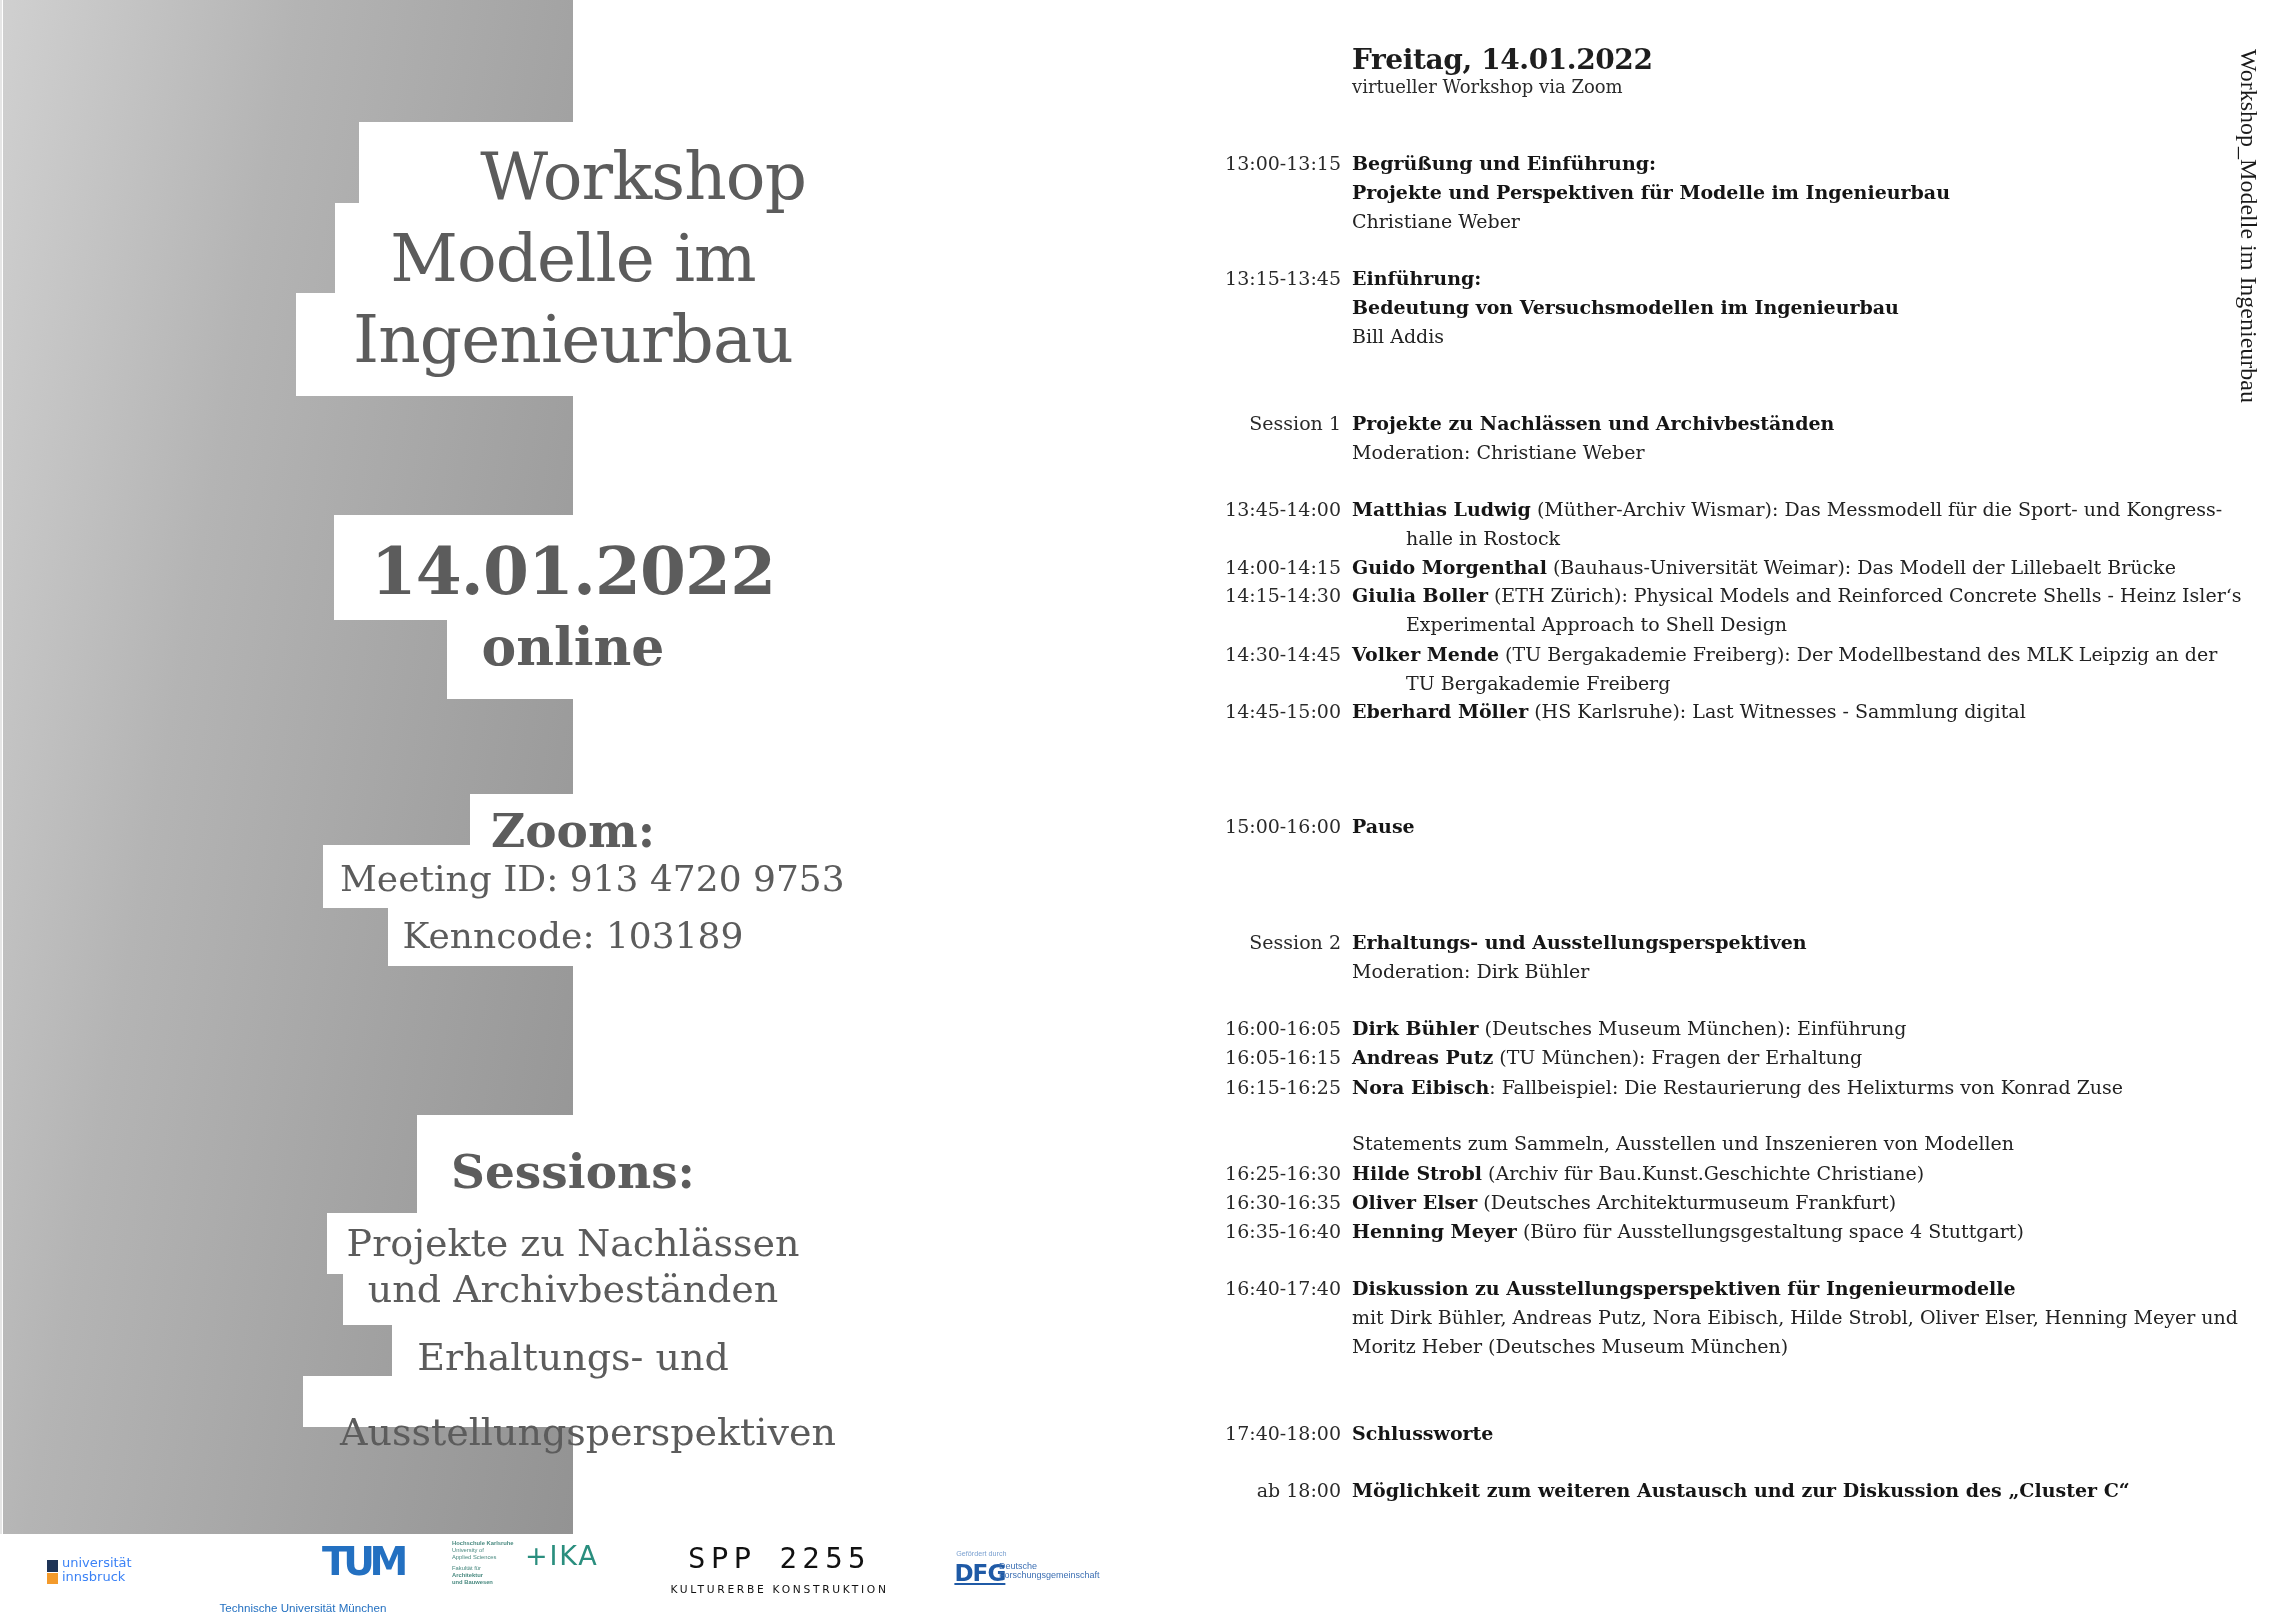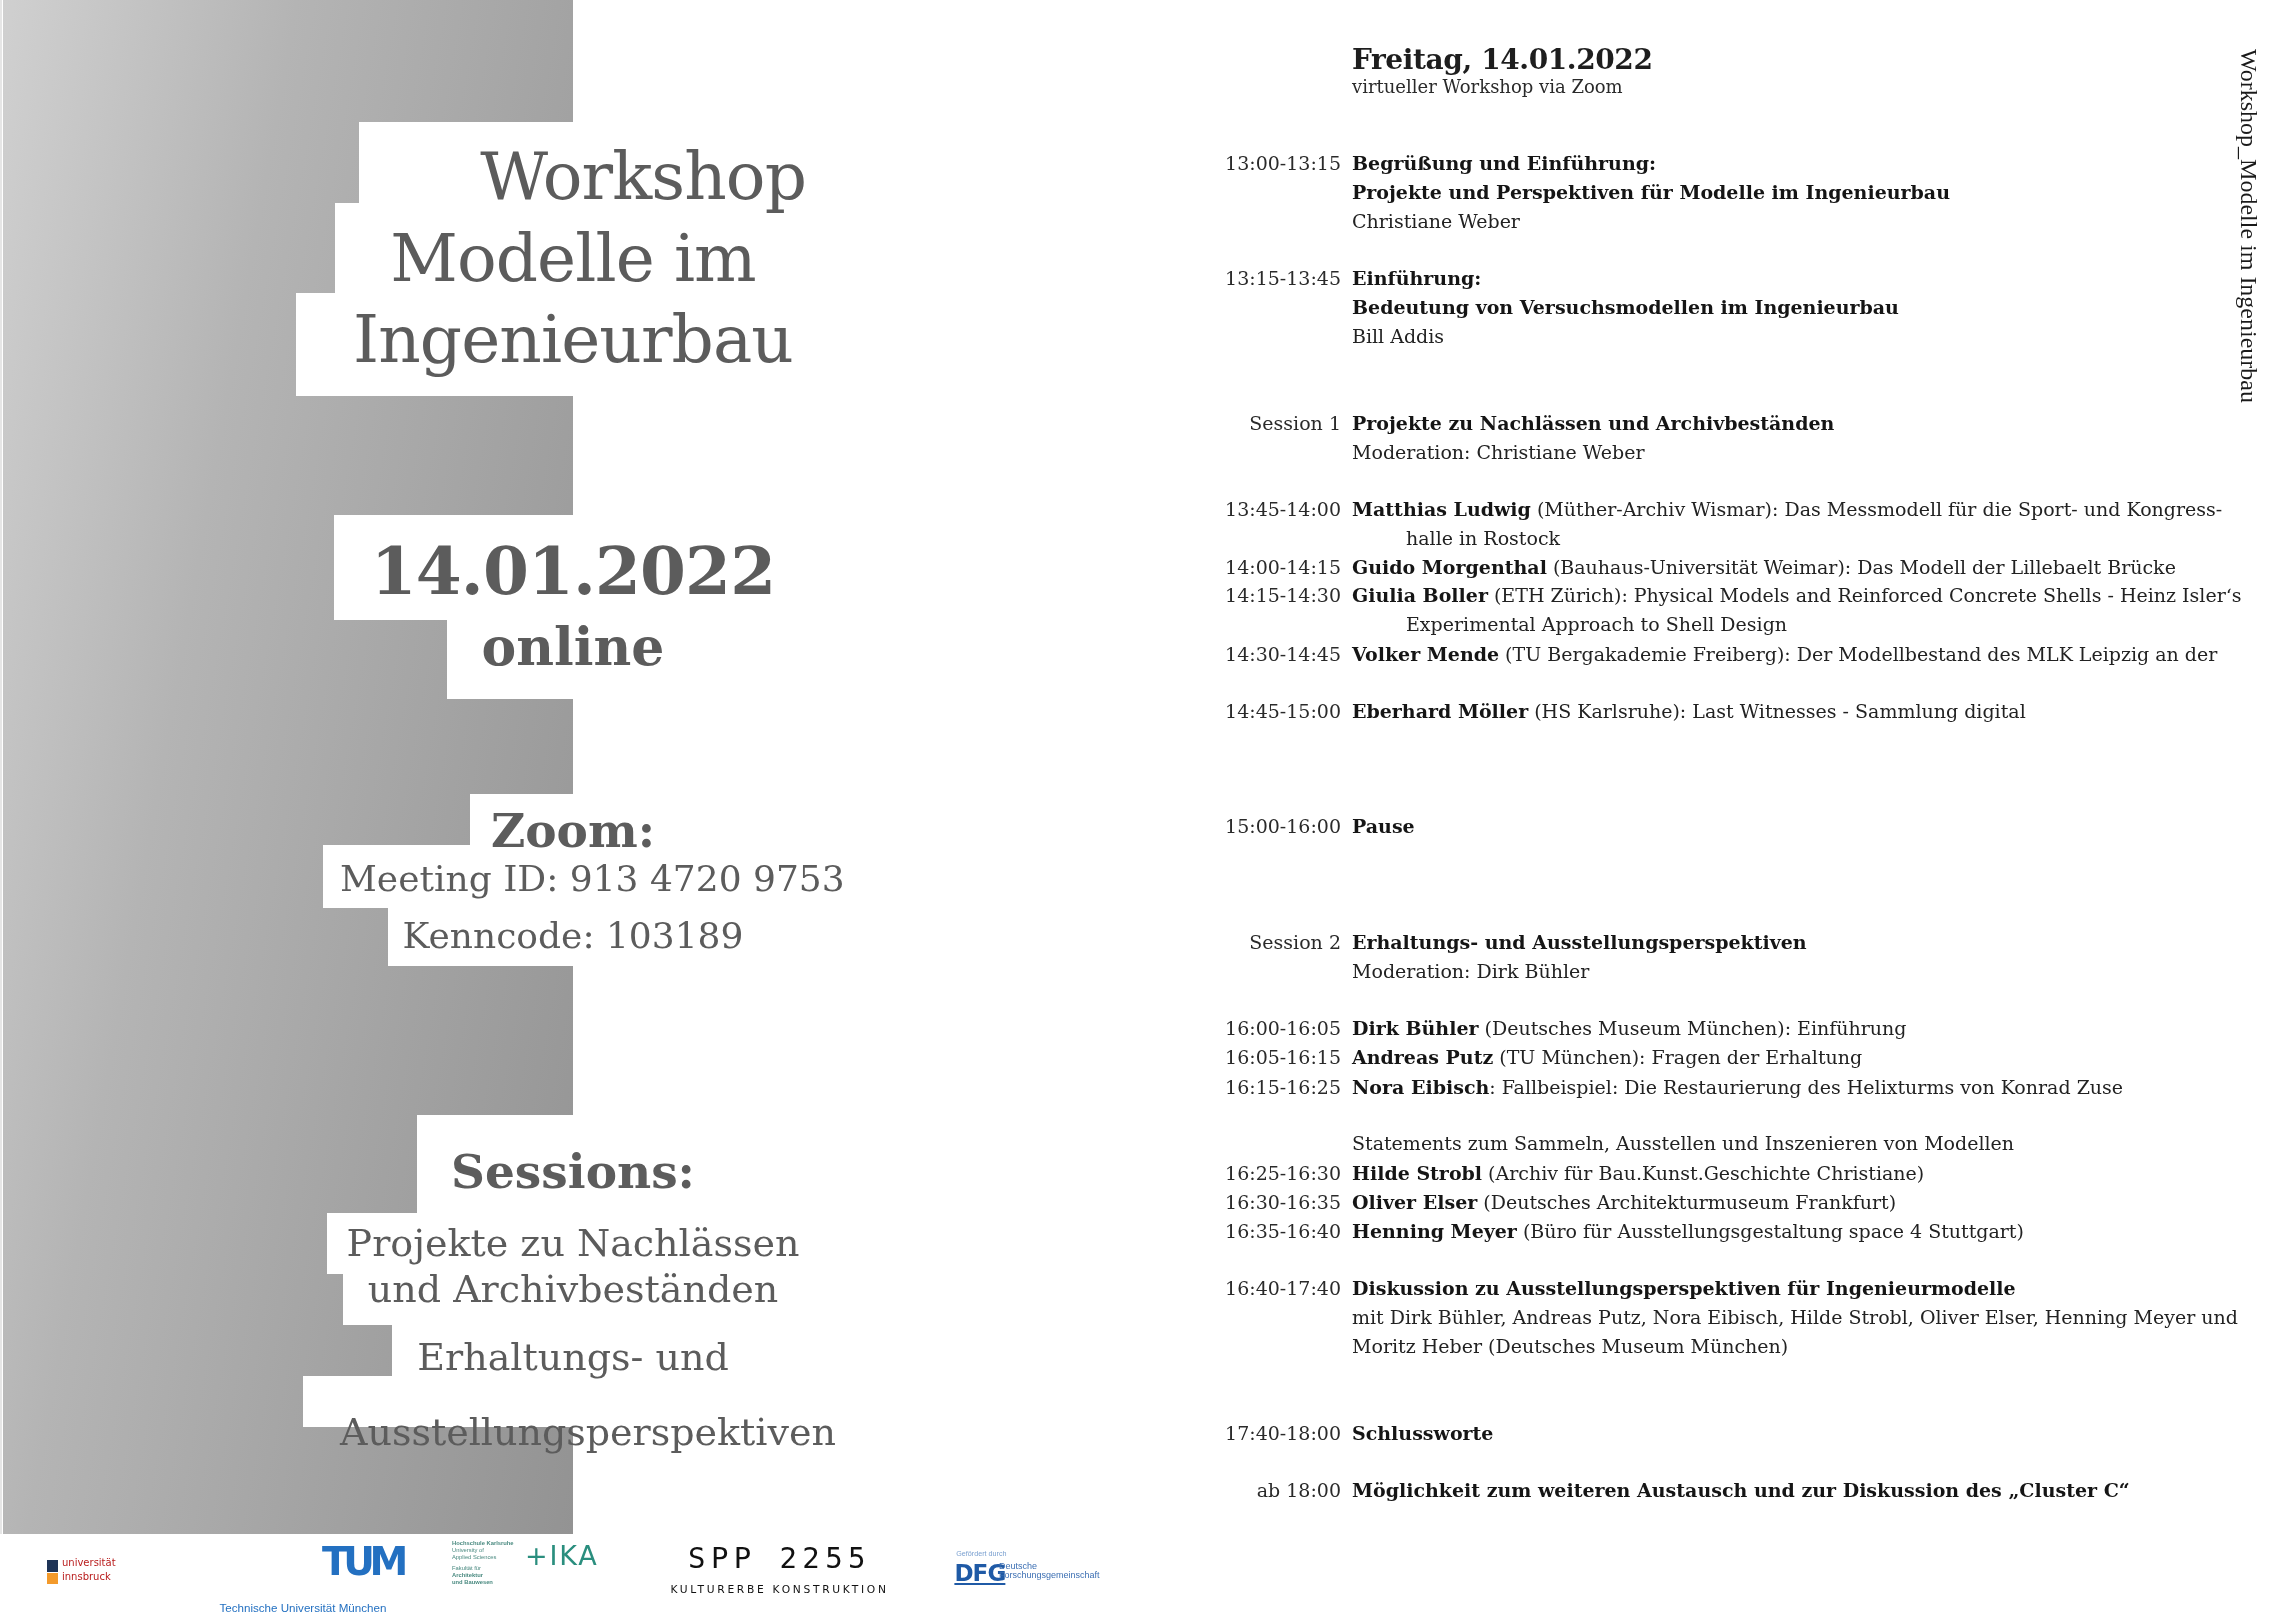--- a/index.html
+++ b/index.html
@@ -154,6 +154,7 @@
       <div class="time">14:30-14:45</div>
       <div class="body">
         <div class="line"><span class="b">Volker Mende</span><span> (TU Bergakademie Freiberg): Der Modellbestand des MLK Leipzig an der</span></div>
+        <div class="line cont"><span class="b"></span><span>TU Bergakademie Freiberg</span></div>
       </div>
     </div>
     <div class="row" style="top: 697px;">

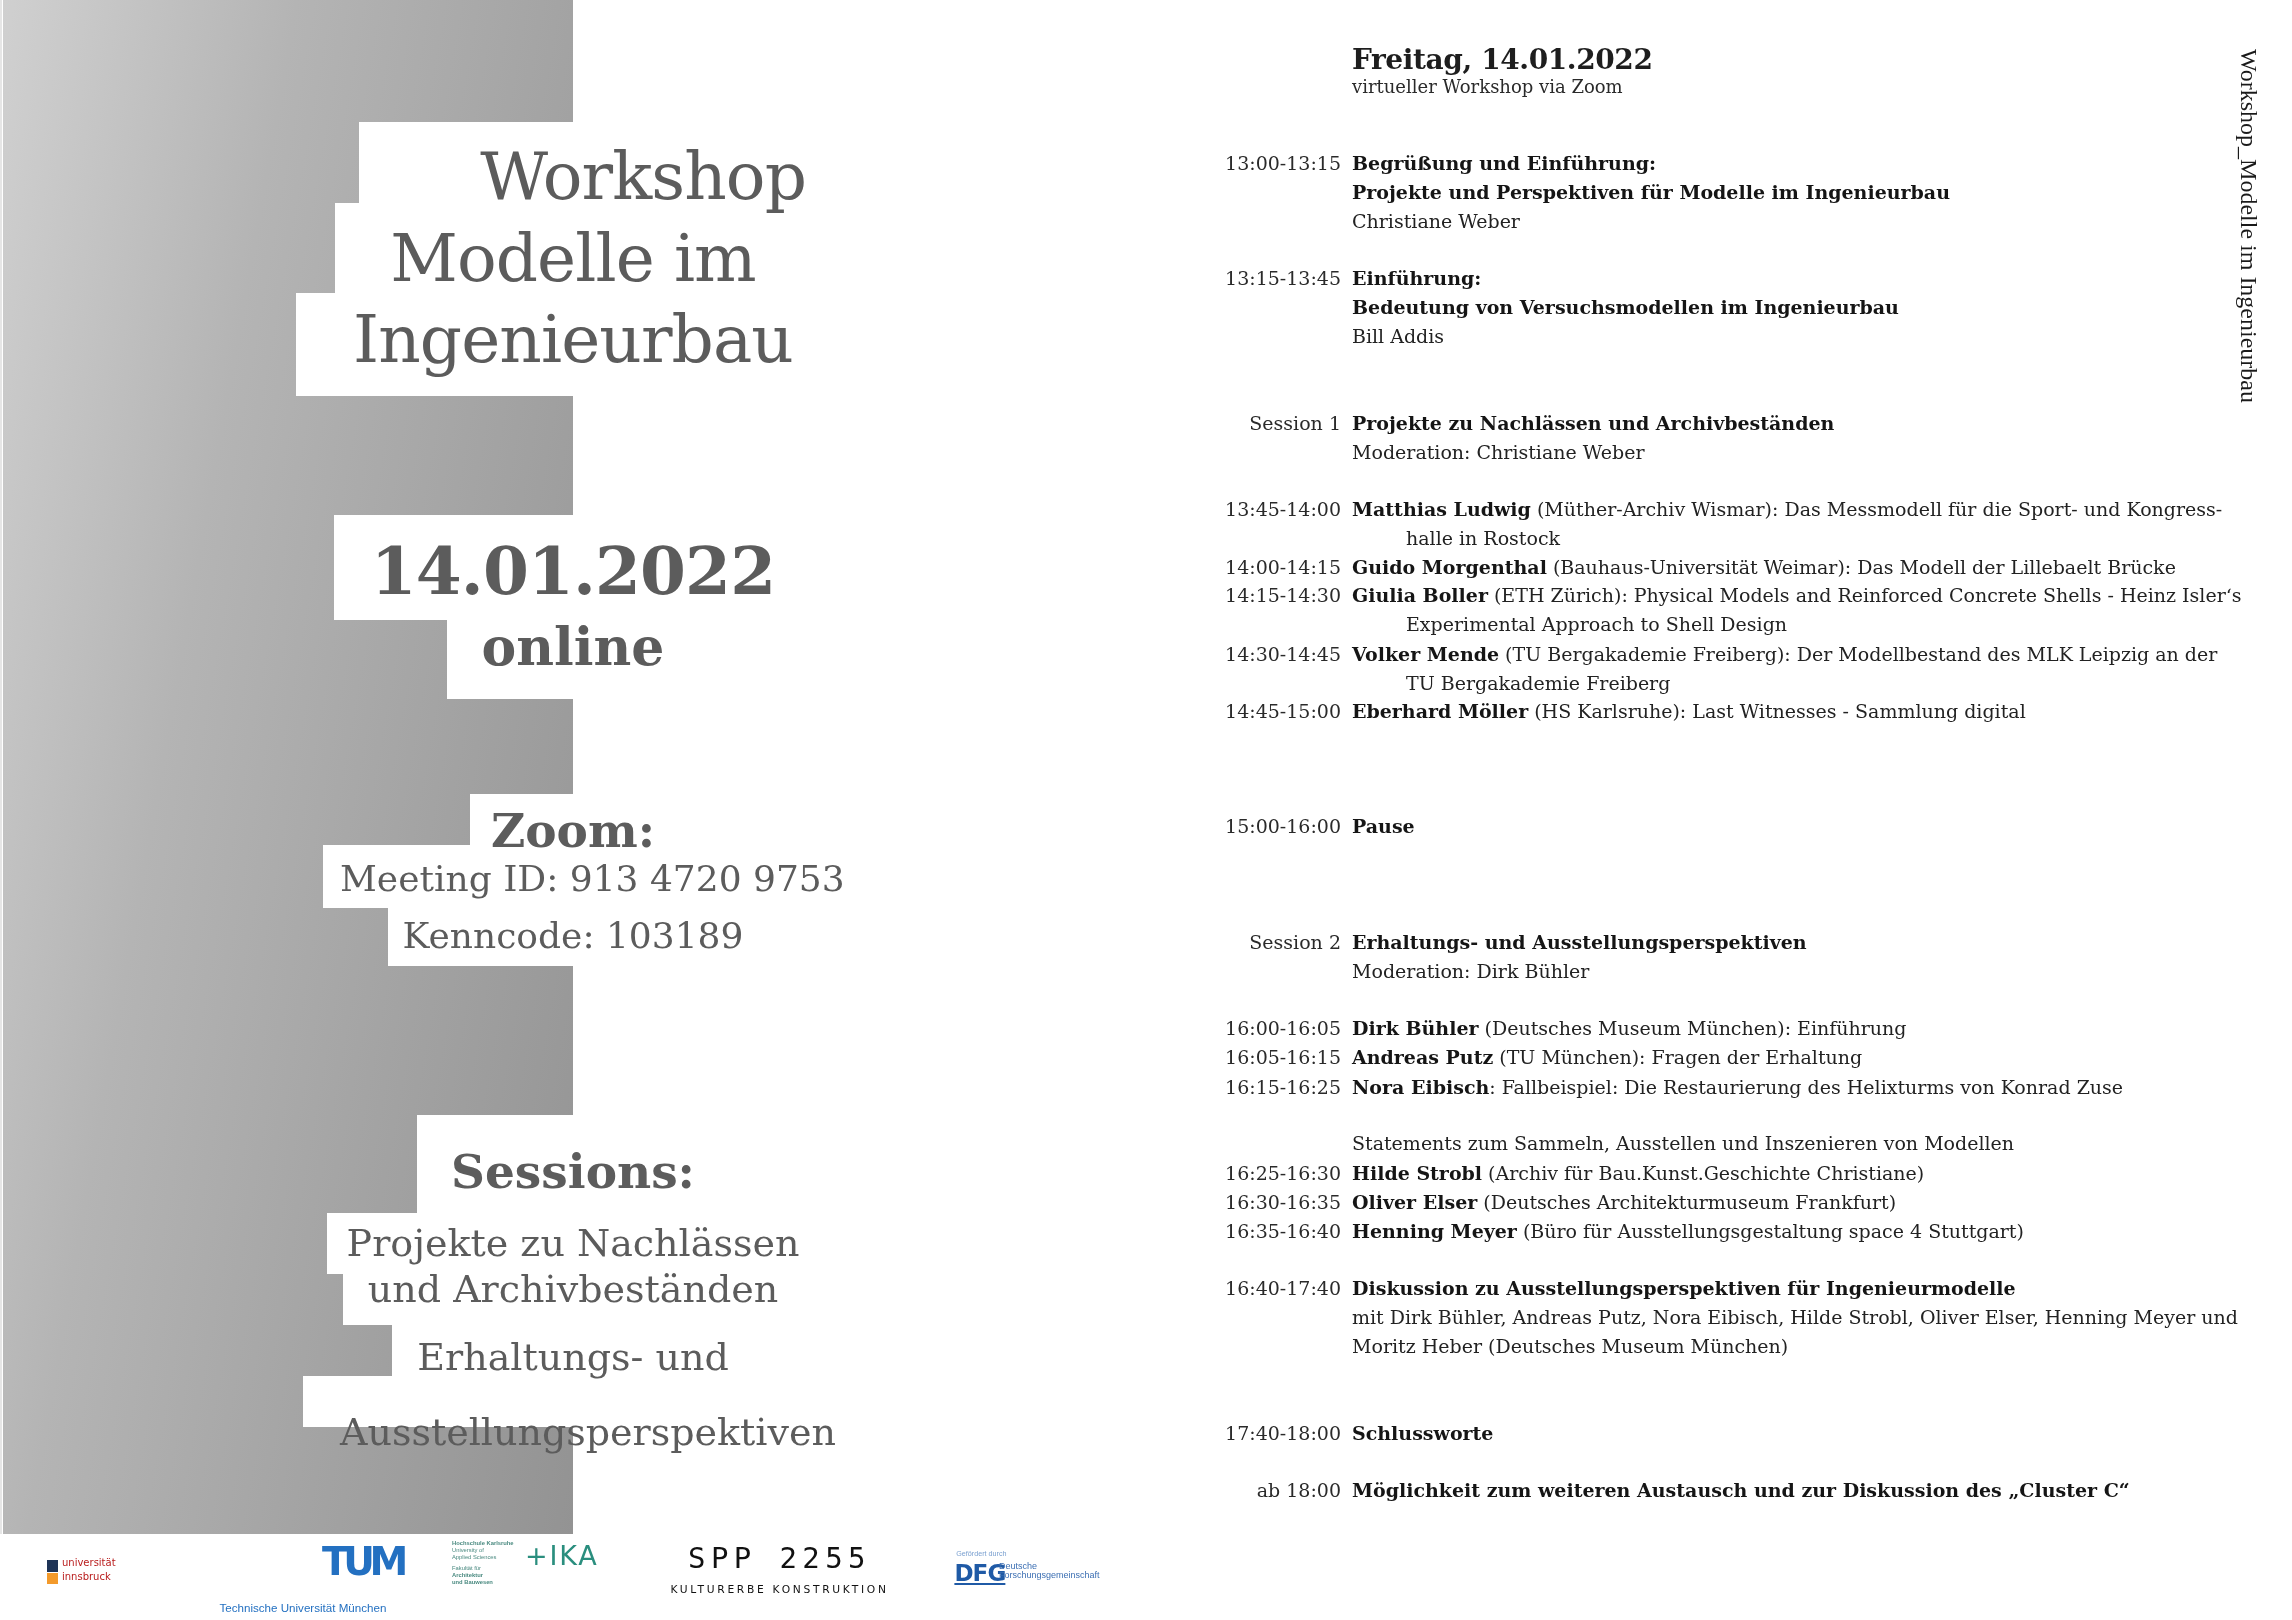--- a/index.html
+++ b/index.html
@@ -52,7 +52,7 @@
   .uibk { left: 47px; top: 1560px; width: 116px; height: 36px; }
   .uibk .sq1 { position:absolute; left:0; top:0; width:10.7px; height:11.6px; background:#1e3457; }
   .uibk .sq2 { position:absolute; left:0; top:12.5px; width:10.7px; height:11.6px; background:#f39a2b; }
-  .uibk .txt { position:absolute; left:15px; top:-3.6px; font-family:"DejaVu Sans", sans-serif; font-size:10px; line-height:13.4px; color:#b91c1c; }
+  .uibk .txt { position:absolute; left:15px; top:-3.6px; font-family:"DejaVu Sans", sans-serif; font-size:13px; line-height:13.4px; color:#3b82f6; }
   .tum { left: 215px; top: 1542px; width: 179px; height: 63px; }
   .tum .mark { position:absolute; left:107px; top:0; font-family:"DejaVu Sans", sans-serif; font-weight:bold; font-size:39px; color:#2370c1; letter-spacing:-5.4px; line-height:39px; }
   .tum .txt { position:absolute; left:4.5px; top:47px; font-family:"Liberation Sans", sans-serif; font-size:11.6px; color:#2370c1; white-space:nowrap;margin-top:12px; }

